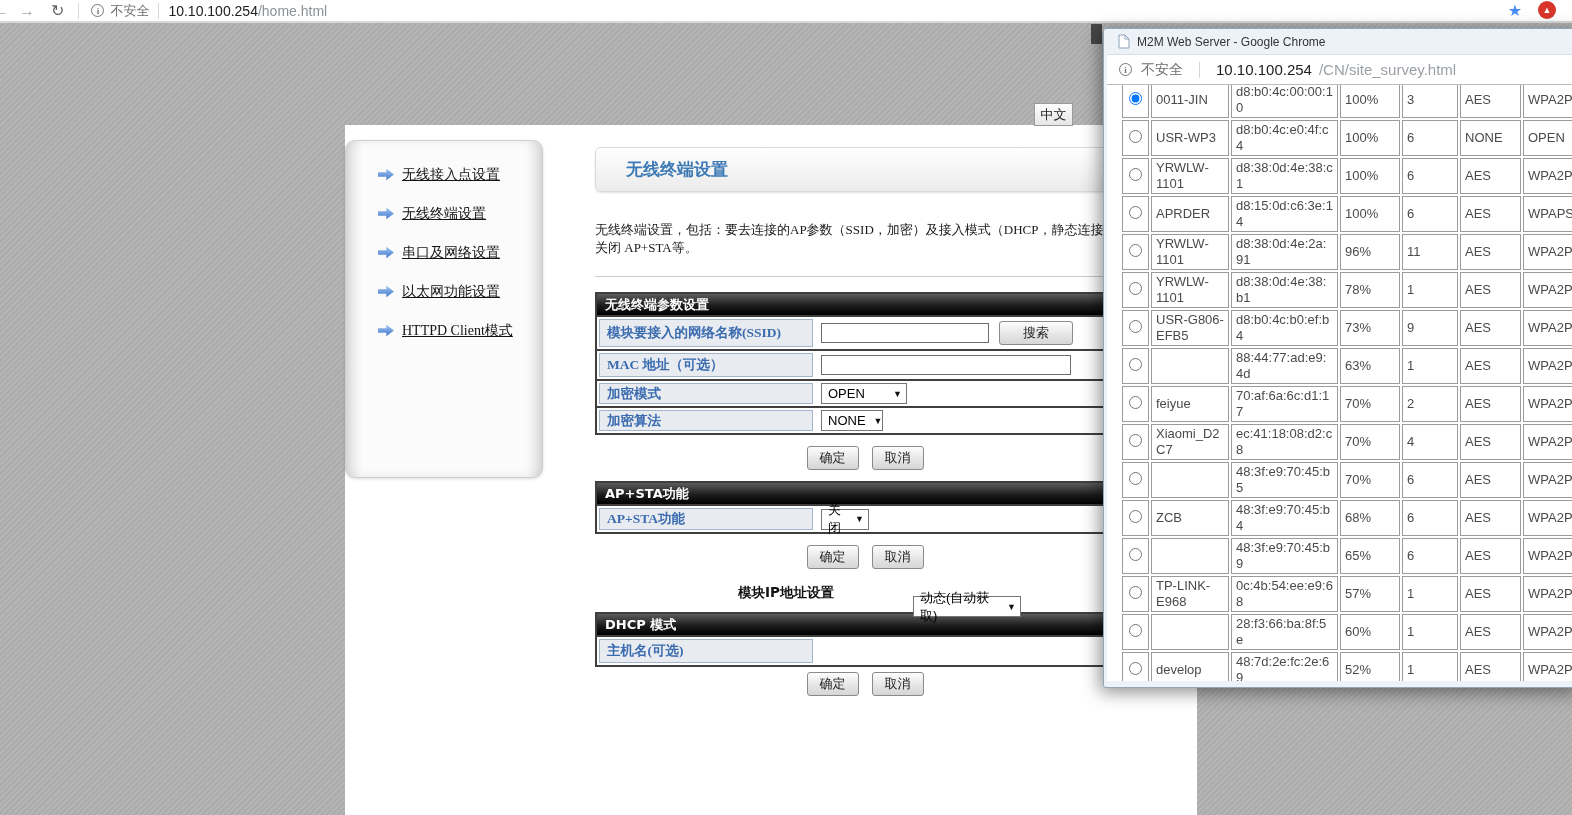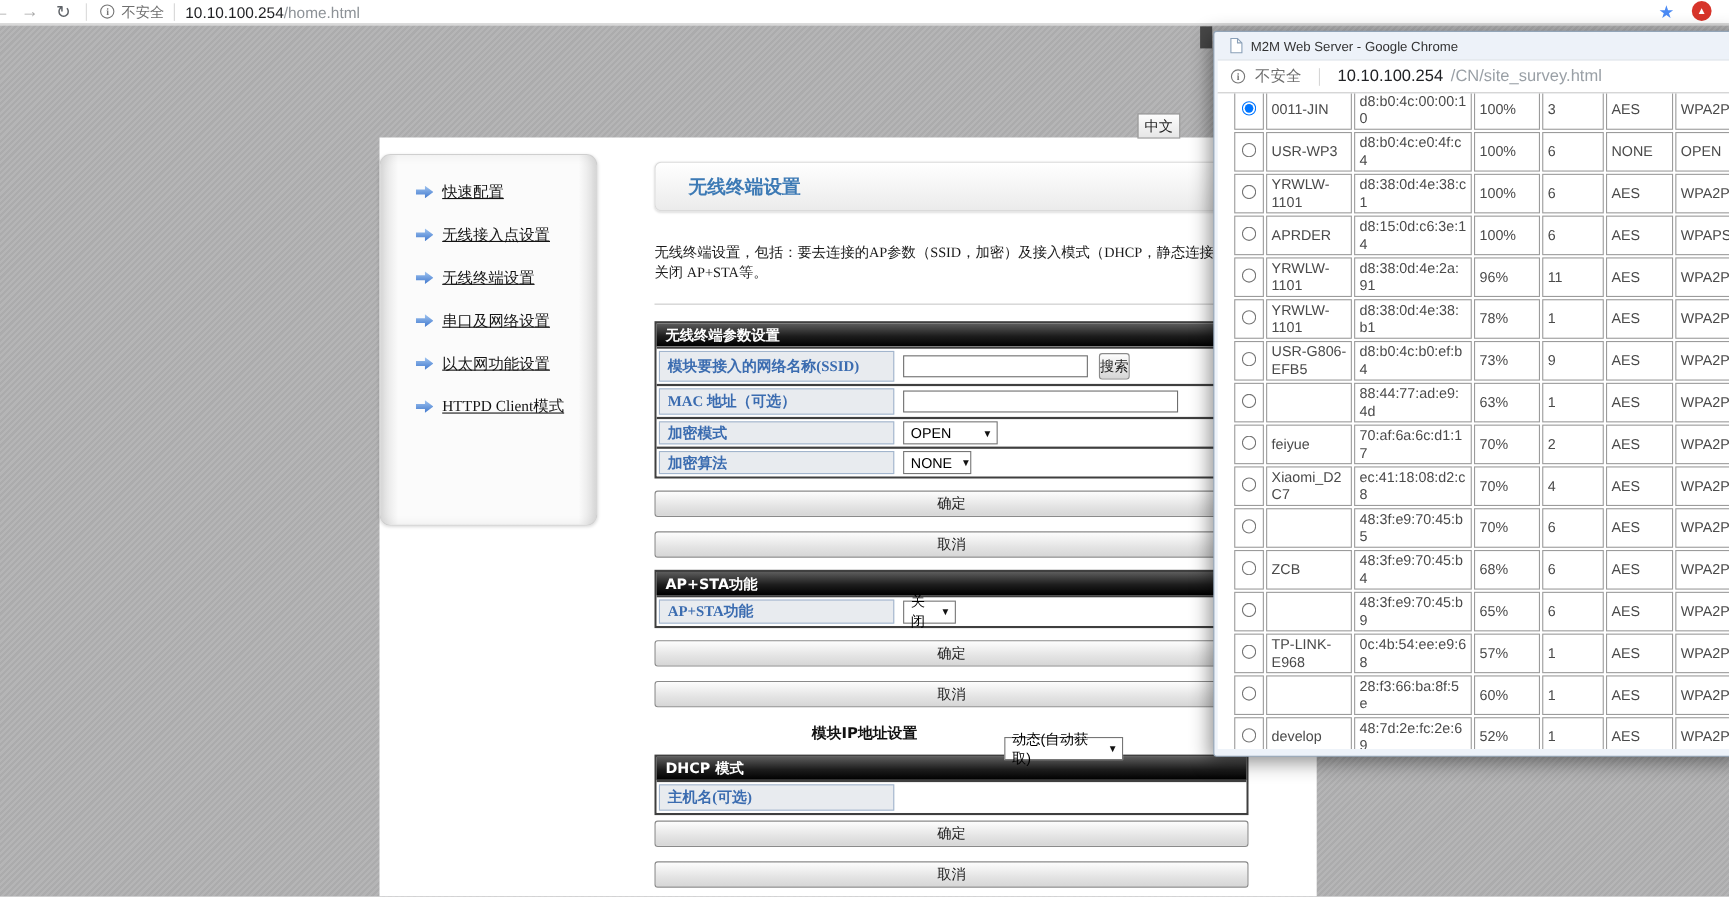--- a/index.html
+++ b/index.html
@@ -114,10 +114,6 @@
 
   <div class="sidebar">
 
-      <div class="side-item">
-        <span class="arrow-icon"></span>
-        <span class="side-link">快速配置</span>
-      </div>
 
 
       <div class="side-item">

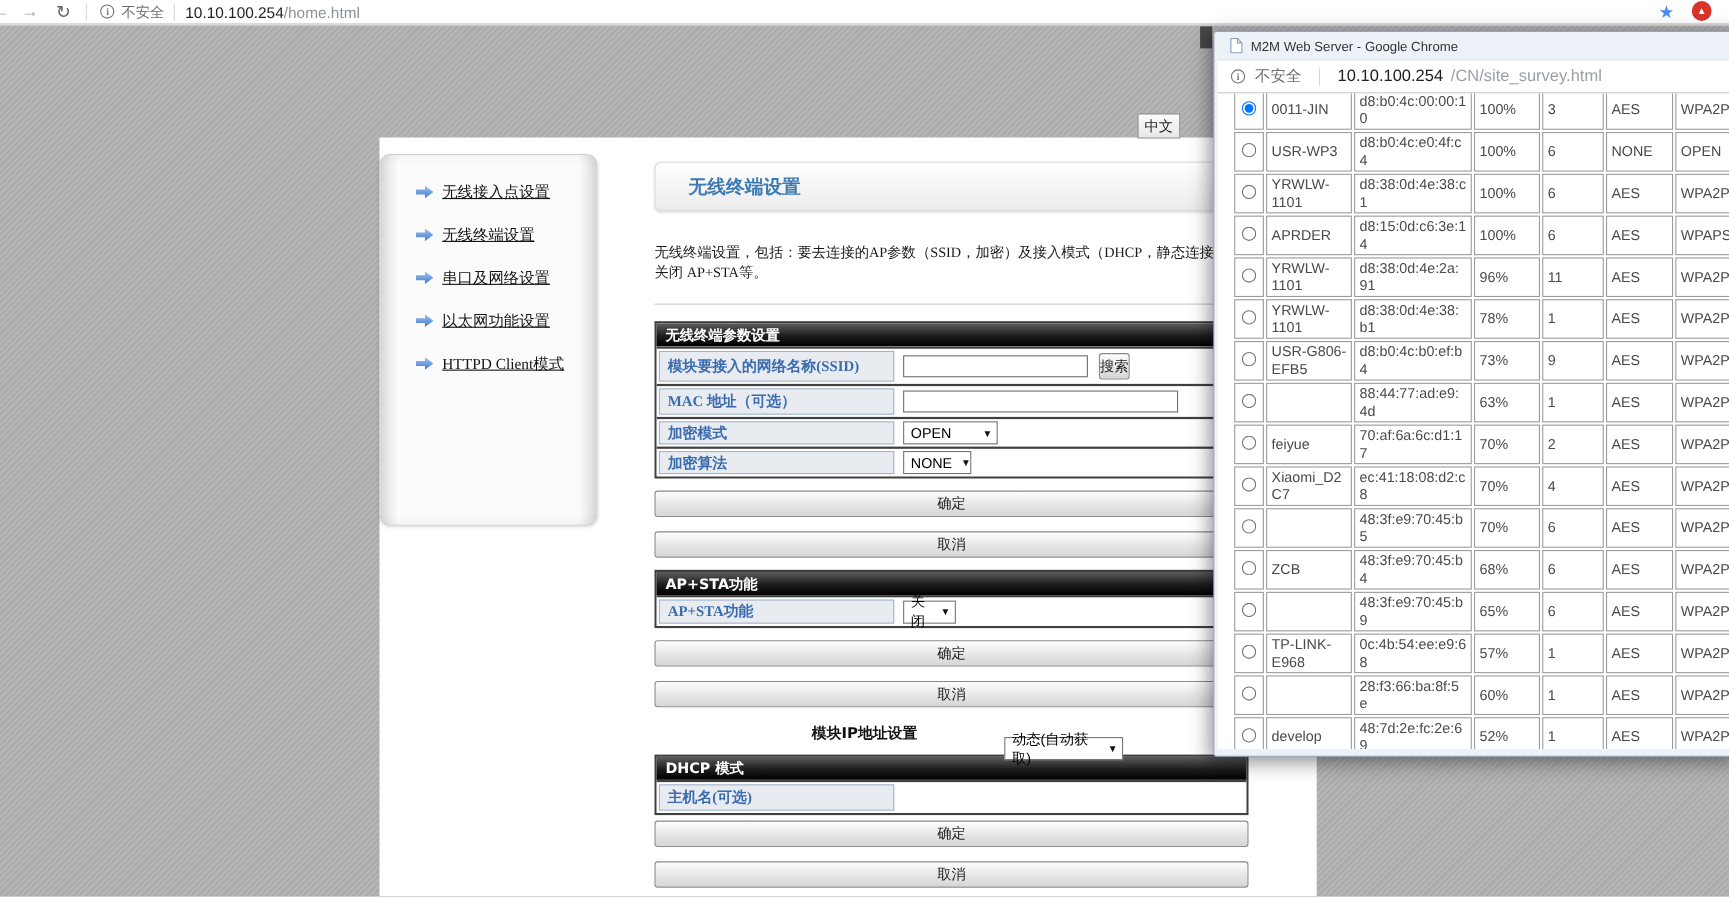--- a/index.html
+++ b/index.html
@@ -158,7 +158,7 @@
         <div class="frm-label">模块要接入的网络名称(SSID)</div>
         <div class="frm-value">
           <input class="txt" style="width: 168px;" value="">
-          <button class="btn" style="height:24px; padding:0 0;">搜索</button>
+          <button class="btn" style="height:24px; padding:0 23px;">搜索</button>
         </div>
       </div>
       <div class="frm-row">

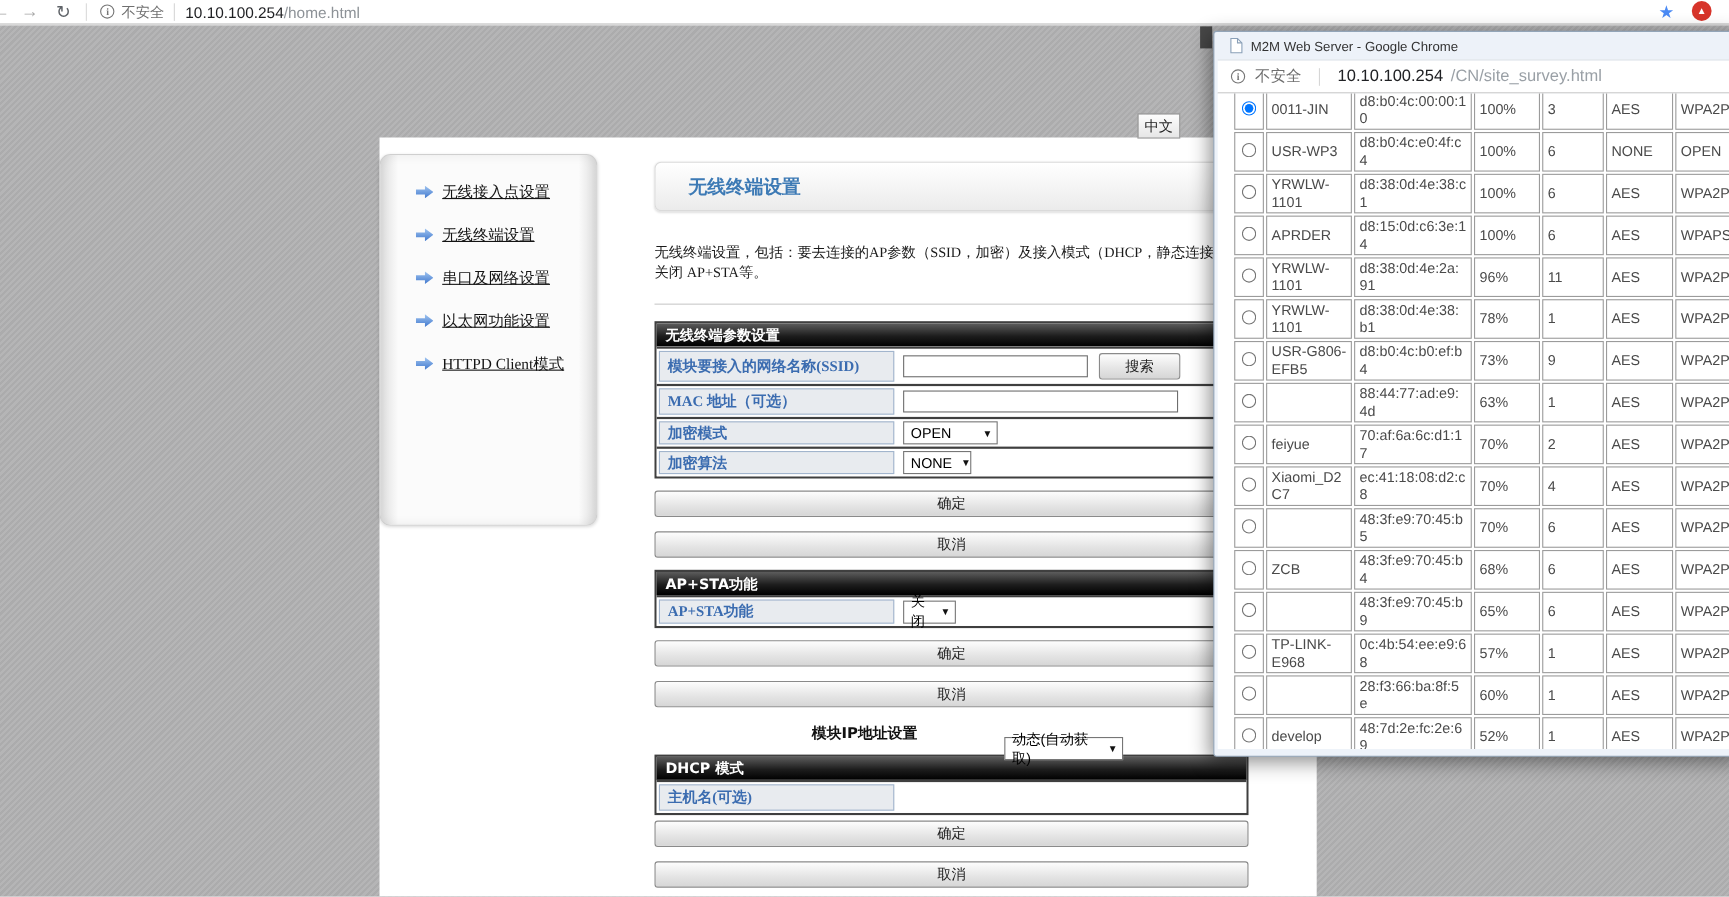--- a/index.html
+++ b/index.html
@@ -65,7 +65,7 @@
   .caret { font-size:9px; color:#111; margin-left:8px; }
   .btn { background:linear-gradient(#fdfdfd,#e4e4e4 60%,#d6d6d6); border:1px solid #8a8a8a; border-radius:3px;
          font:13px "DejaVu Sans", sans-serif; color:#222; height:24px; padding:0 12px; cursor:pointer; }
-  .btn-row { width:540px; display:flex; justify-content:center; gap:13px; margin:11px 0;flex-direction:column; }
+  .btn-row { width:540px; display:flex; justify-content:center; gap:13px; margin:11px 0; }
   .ip-row { position:relative; height:26px; margin:9px 0 6px 0; }
   .ip-label { position:absolute; left:115px; top:4px; font:bold 13.5px "DejaVu Sans", sans-serif; color:#111;margin-left:28px; }
   .ip-sel { position:absolute; left:318px; top:16px; }

